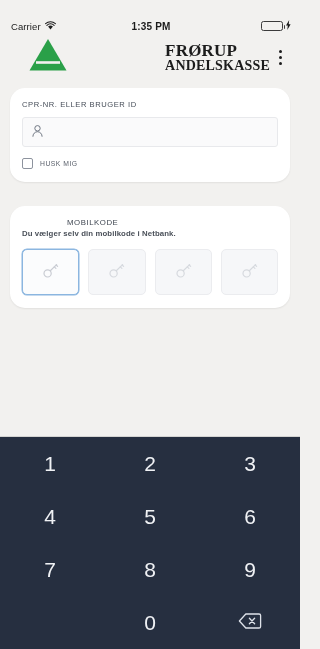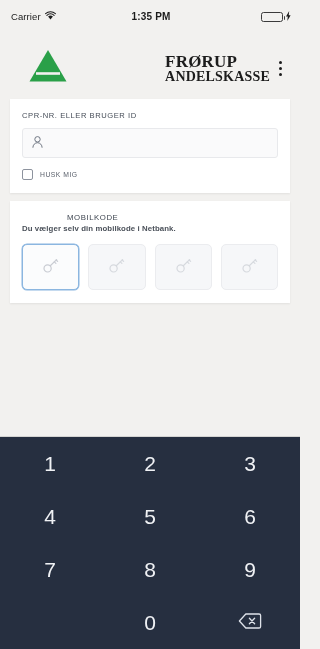--- a/index.html
+++ b/index.html
@@ -20,12 +20,11 @@
   .status-bar {
     height: 32px;
     display: flex;
-    align-items: flex-start;
+    align-items: flex-end;
     padding: 0 9px 0 11px;
     font-size: 9.5px;
     color: #1b1b1b;
     letter-spacing: 0.1px;
-    margin-top: 11px;
   }
   .status-left { display: flex; align-items: center; gap: 4px; flex: 1; }
   .status-center { flex: 0 0 auto; font-weight: 600; font-size: 10px; letter-spacing: 0.2px; }

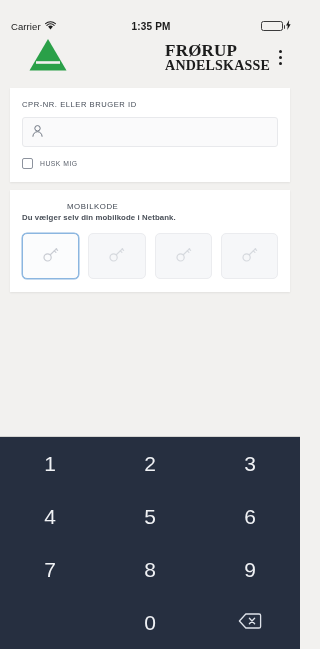--- a/index.html
+++ b/index.html
@@ -103,10 +103,10 @@
 
   .card {
     background: #ffffff;
-    border-radius: 0;
+    border-radius: 15px;
     box-shadow: 0 1px 2px rgba(0,0,0,0.07);
     padding: 12px 12px 13px 12px;
-    margin-bottom: 8px;
+    margin-bottom: 24px;
   }
 
   .field-label {

